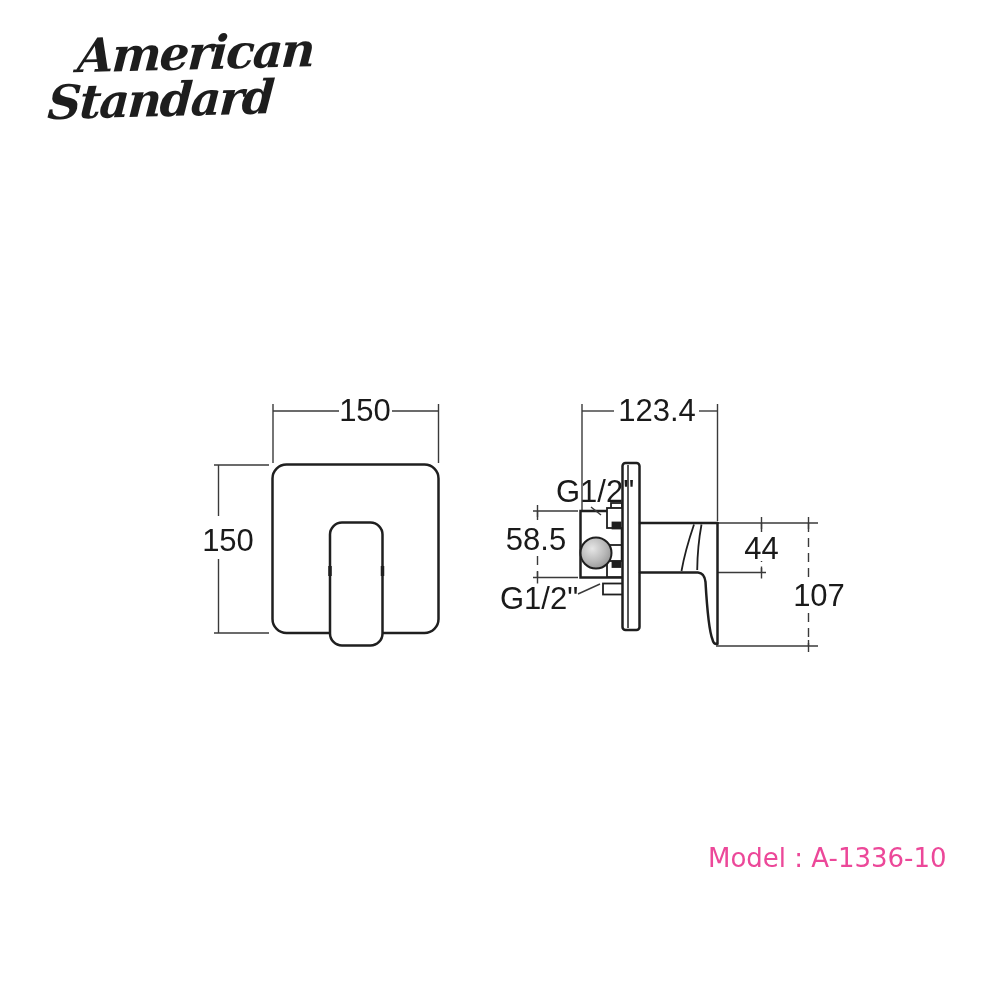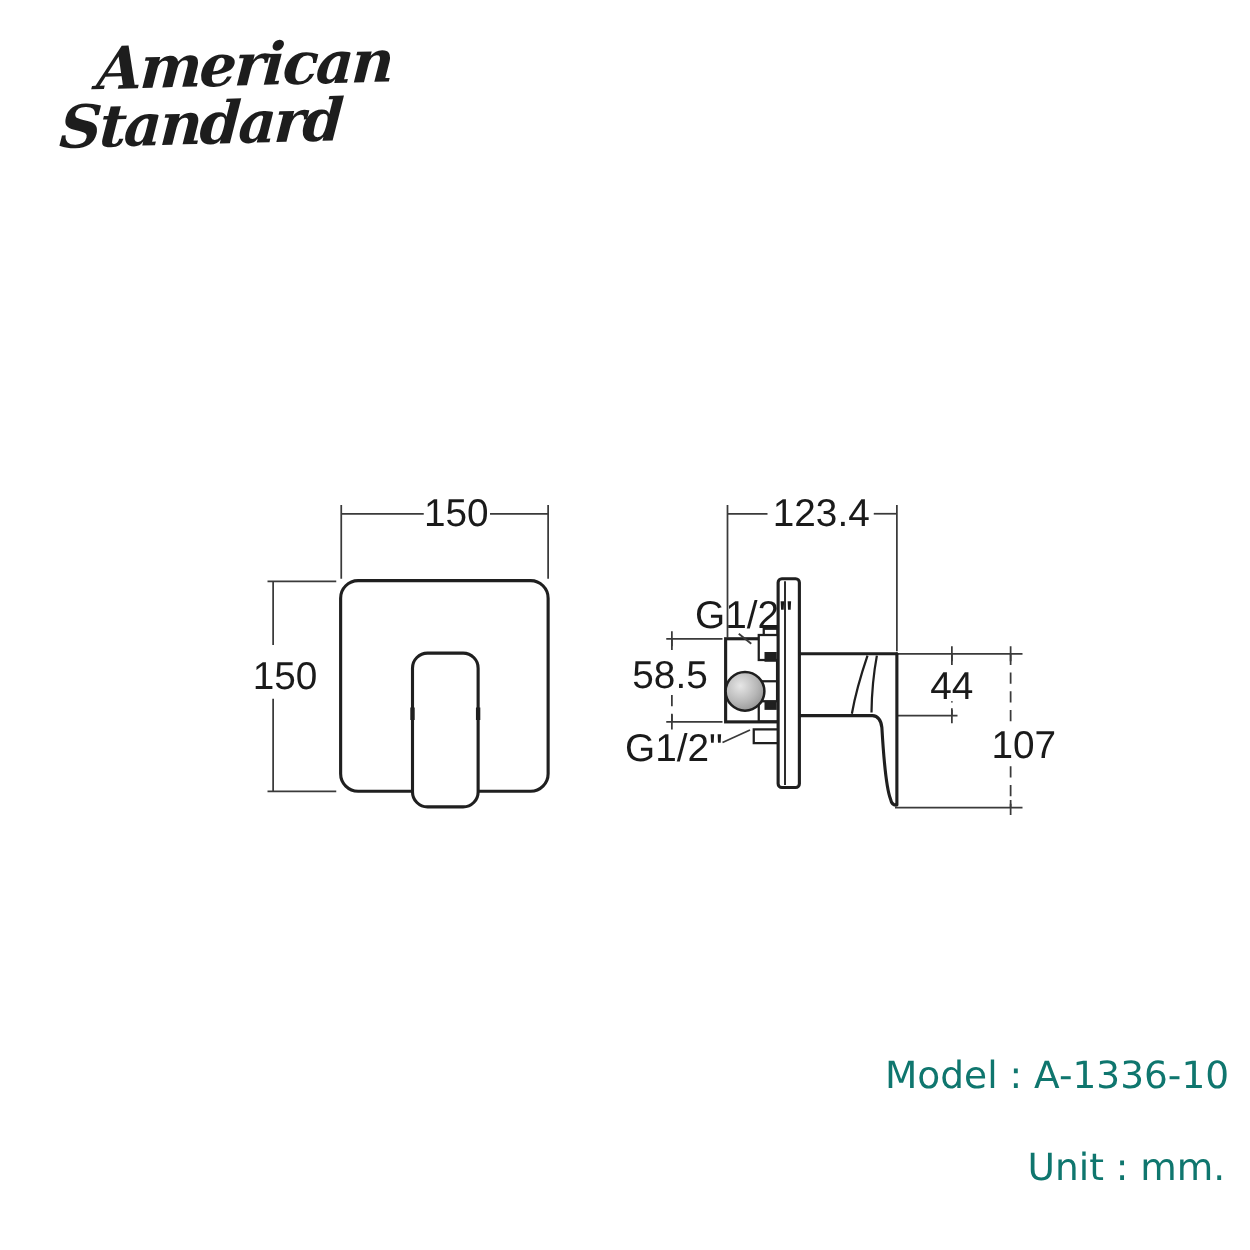--- a/index.html
+++ b/index.html
@@ -31,9 +31,9 @@
   .drawing-svg { position: absolute; left: 0; top: 0; }
   .footer-text {
     position: absolute;
-    color: #0f766e;
+    color: #ec4899;
     font-family: "DejaVu Sans", sans-serif;
-    font-size: 30px;
+    font-size: 26px;
     white-space: nowrap;
   }
   .model-text { left: 708px; top: 843px; }

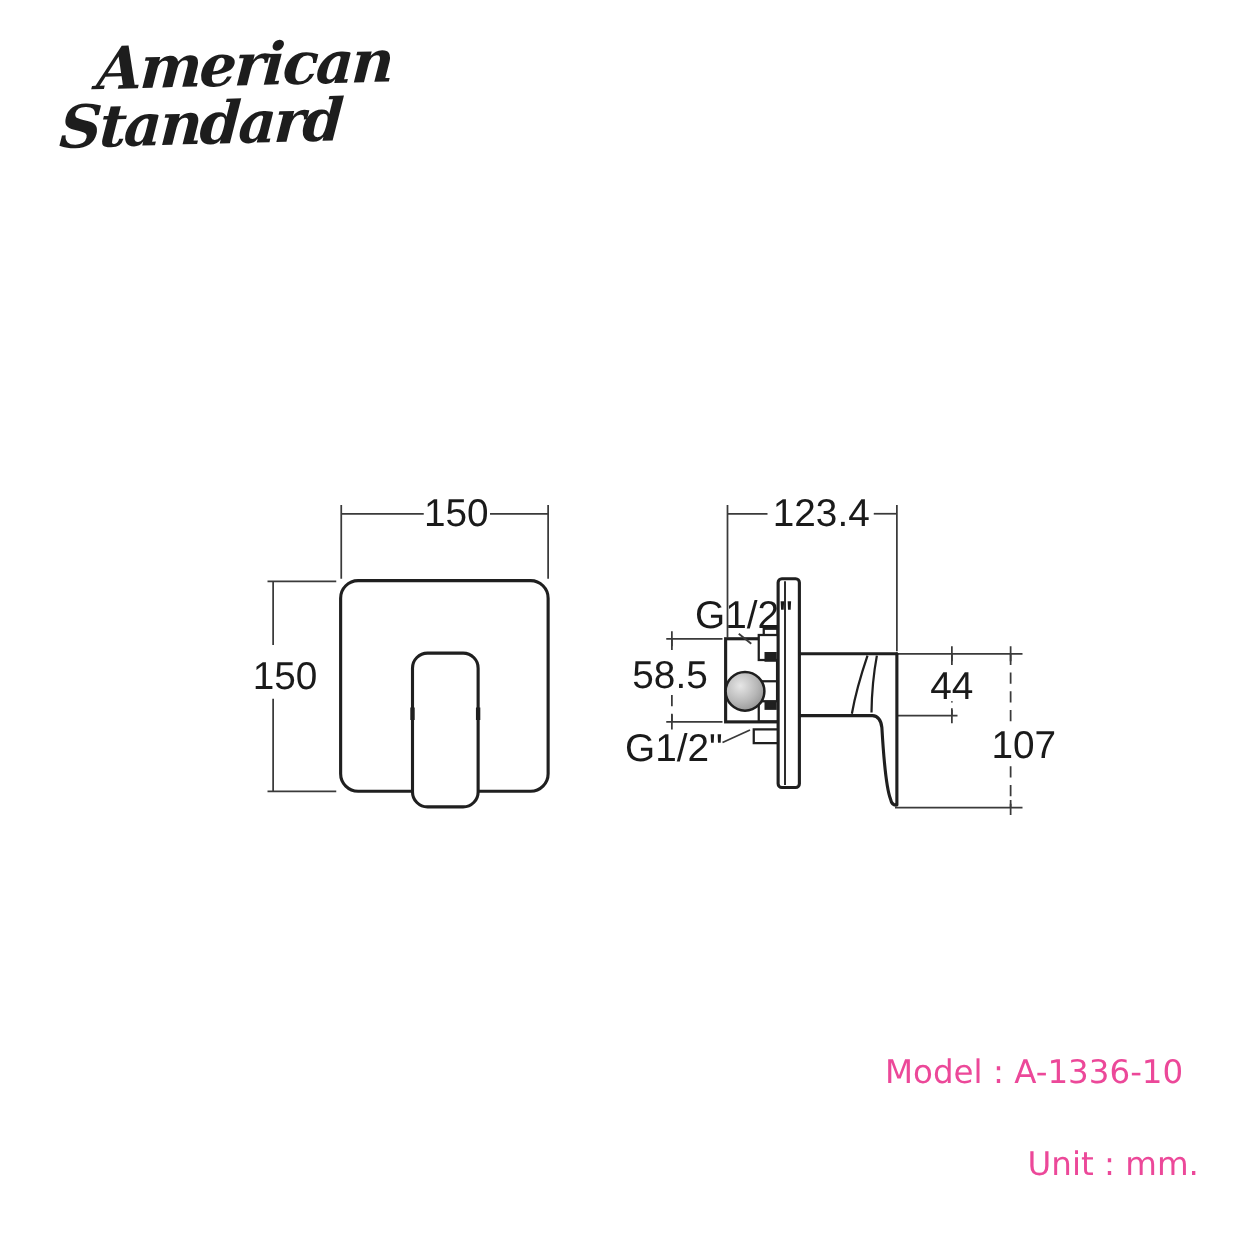--- a/index.html
+++ b/index.html
@@ -172,7 +172,6 @@
   </svg>
 
   <div class="footer-text model-text">Model : A-1336-10</div>
-  <div class="footer-text unit-text">Unit : mm.</div>
 
 </div>
 

